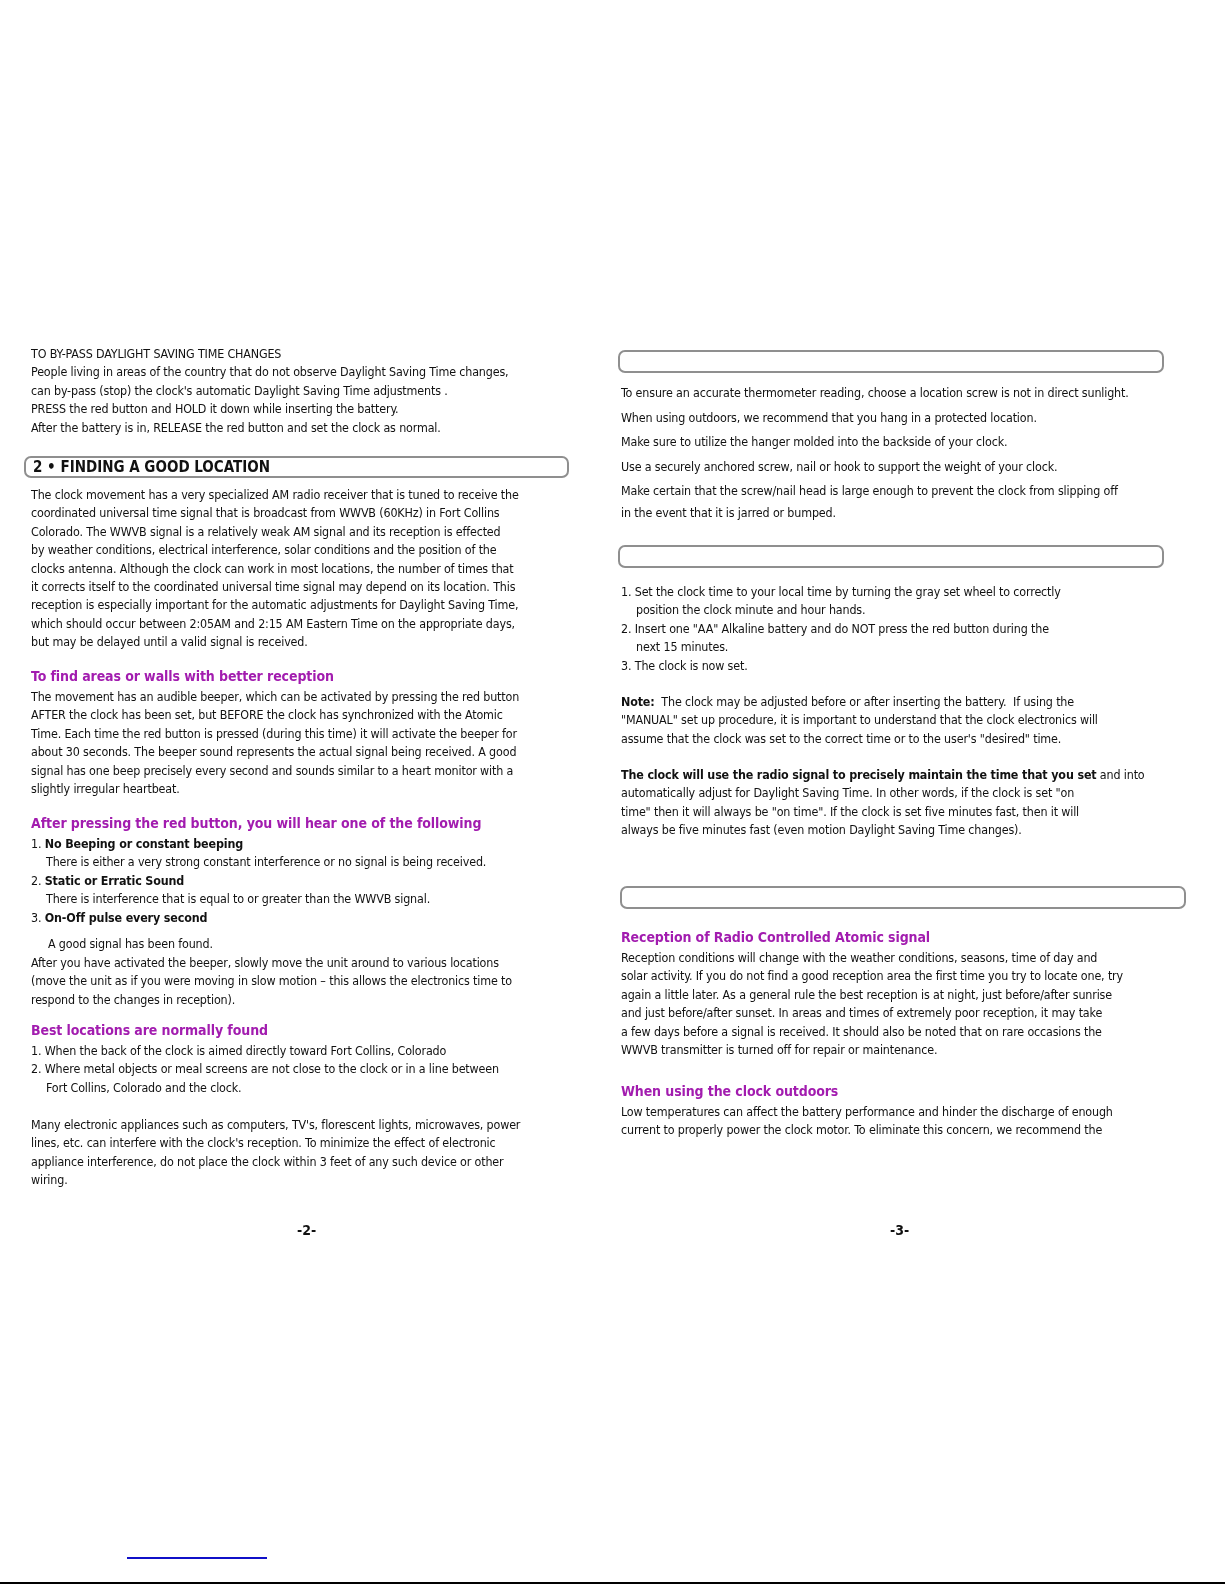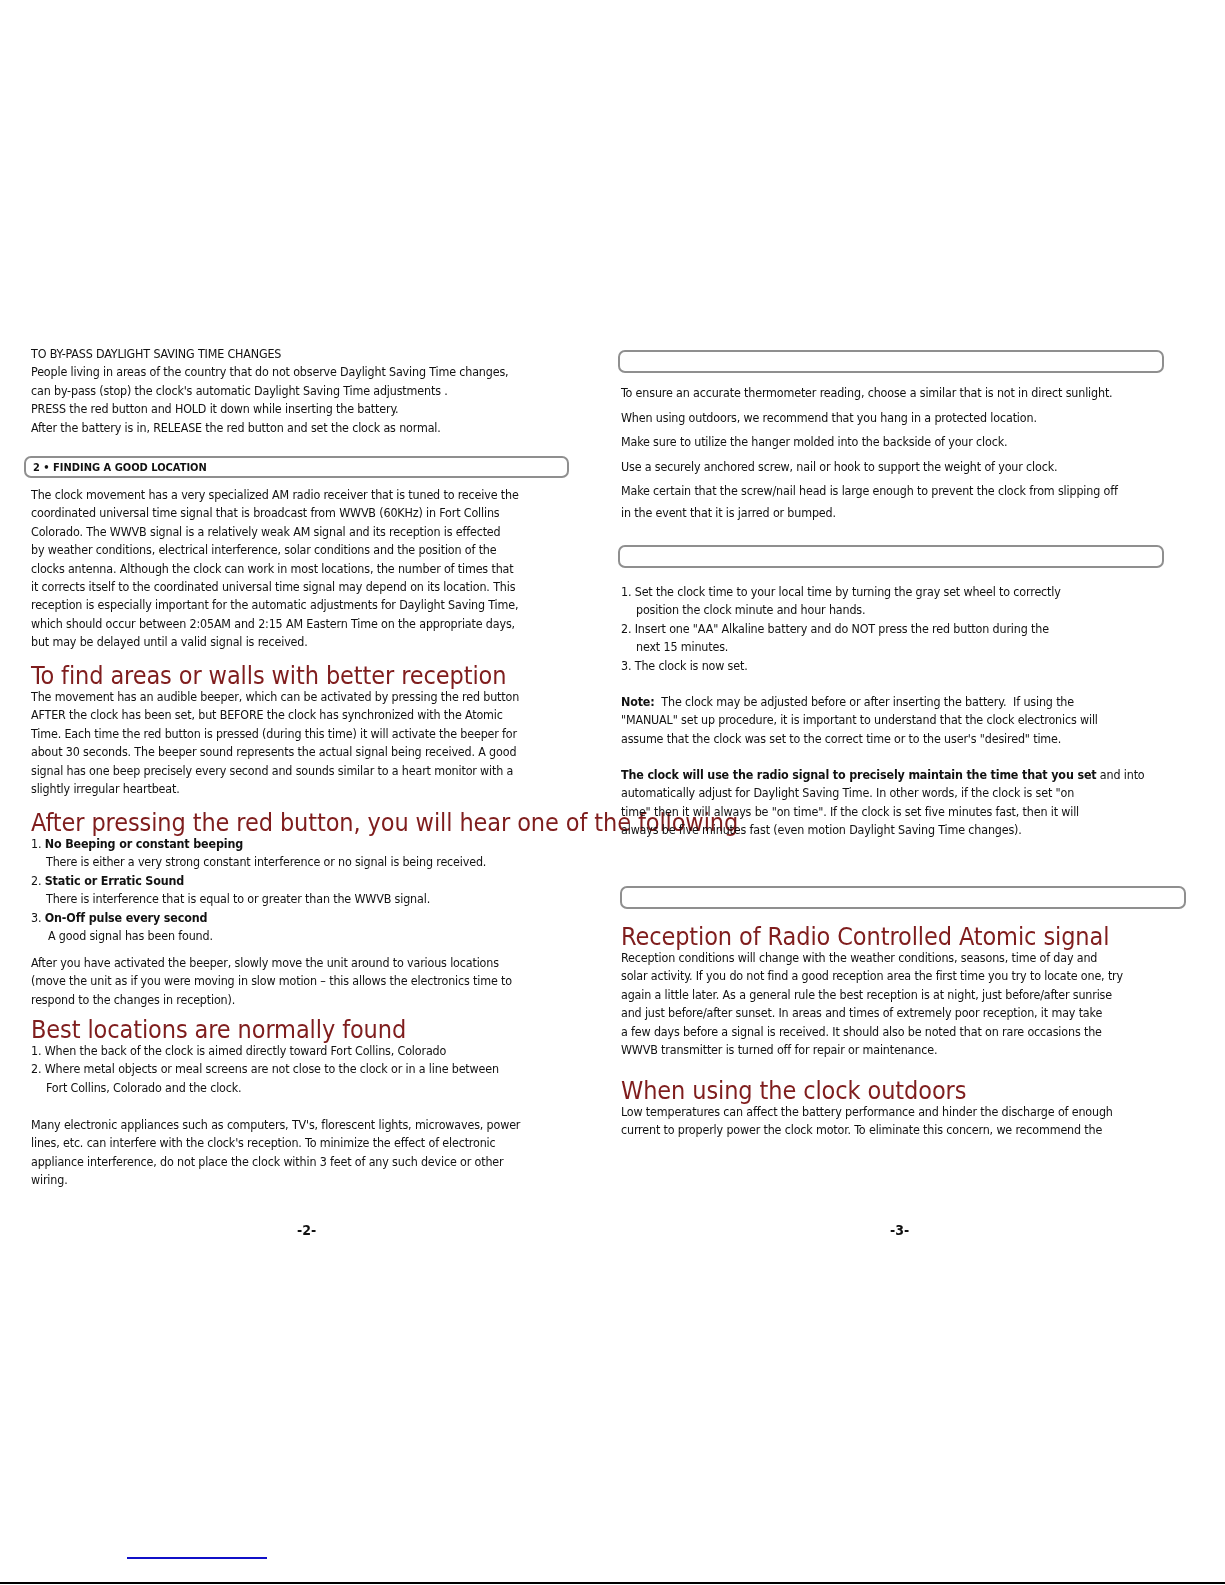--- a/index.html
+++ b/index.html
@@ -95,7 +95,7 @@
 <div class="box" style="left:618px; top:350px; width:546px; height:23px;"></div>
 
 <div class="col right" style="top:381px; line-height:24.5px;">
-  <p class="line">To ensure an accurate thermometer reading, choose a similar that is not in direct sunlight.</p>
+  <p class="line">To ensure an accurate thermometer reading, choose a location screw is not in direct sunlight.</p>
   <p class="line">When using outdoors, we recommend that you hang in a protected location.</p>
   <p class="line">Make sure to utilize the hanger molded into the backside of your clock.</p>
   <p class="line">Use a securely anchored screw, nail or hook to support the weight of your clock.</p>

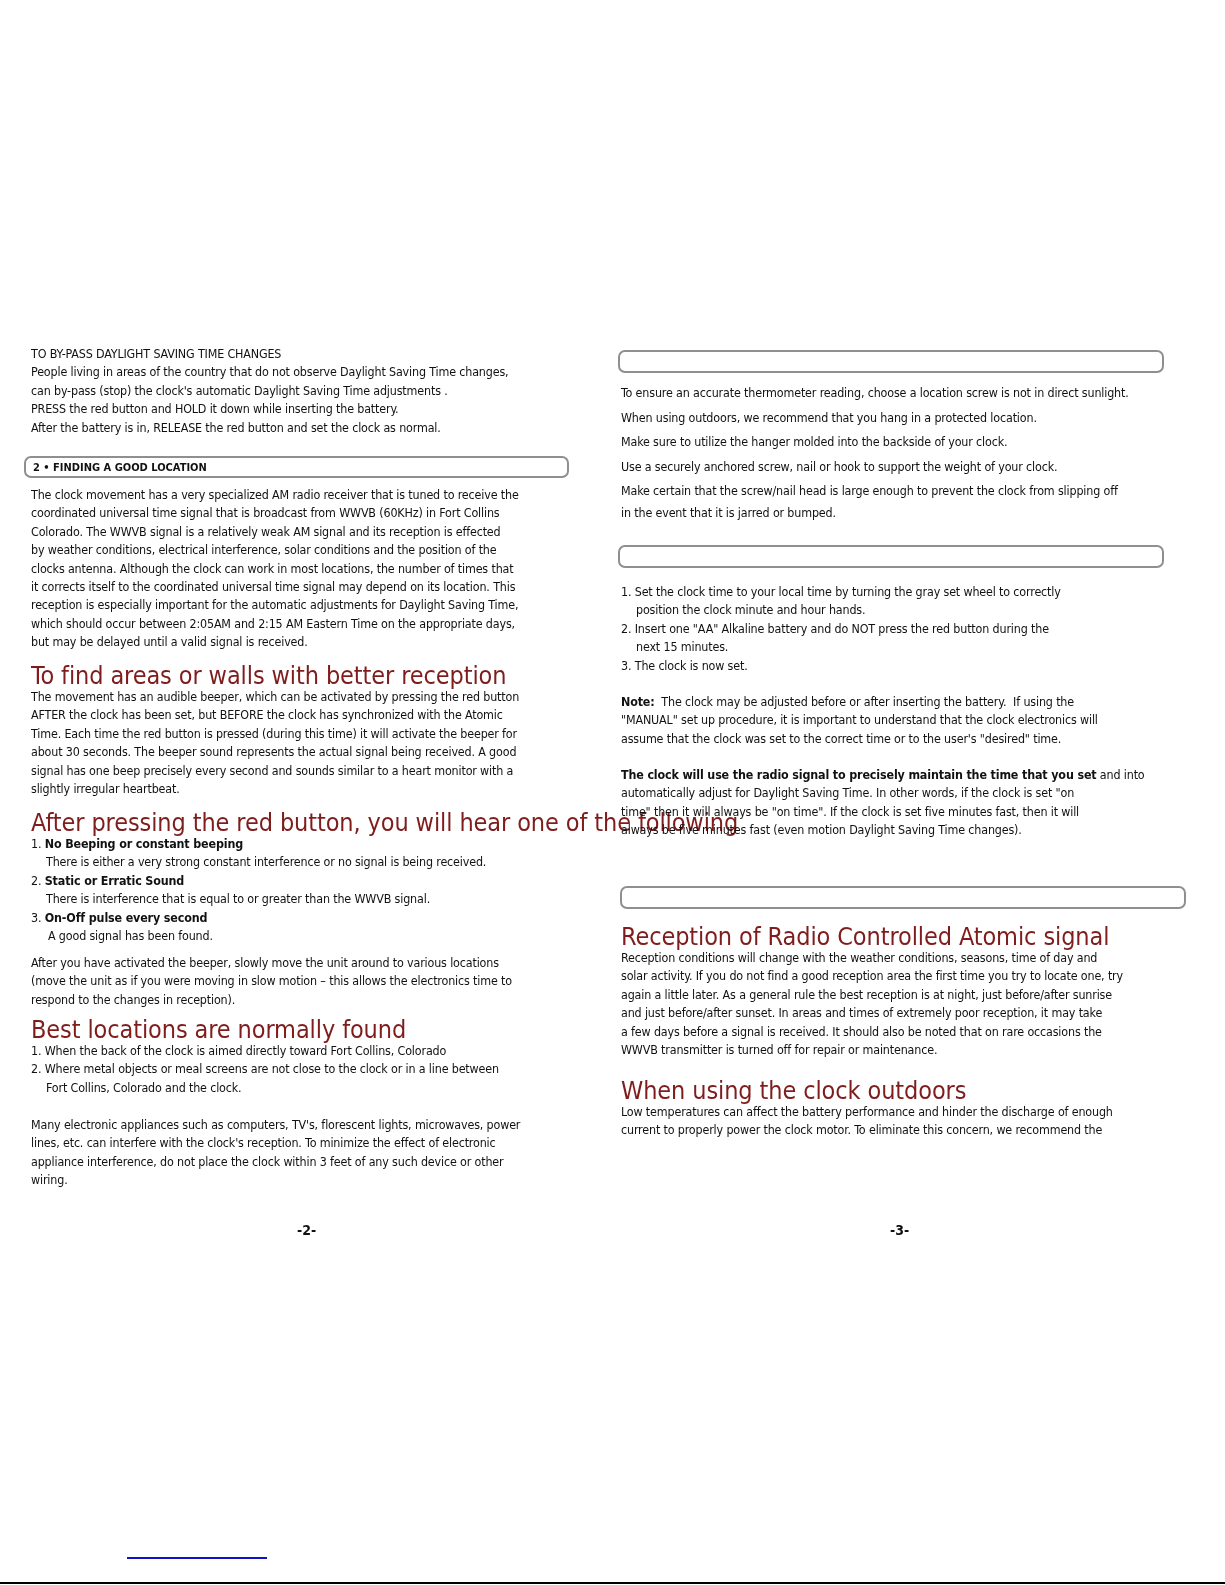--- a/index.html
+++ b/index.html
@@ -14,7 +14,7 @@
   .line { white-space: nowrap; margin: 0; }
   .box {
     position: absolute; border: 2px solid #8f8f8f; border-radius: 7px; height: 18px;
-    box-sizing: border-box; font-weight: bold; font-size: 11px; line-height: 15px;
+    box-sizing: border-box; font-weight: bold; font-size: 15px; line-height: 15px;
     padding-left: 7px; white-space: nowrap;
   }
   .subhead { font-size: 25px; line-height: 24px; font-weight: 400; color: #7f1d1d; margin: 0; white-space: nowrap; letter-spacing: -0.1px; }

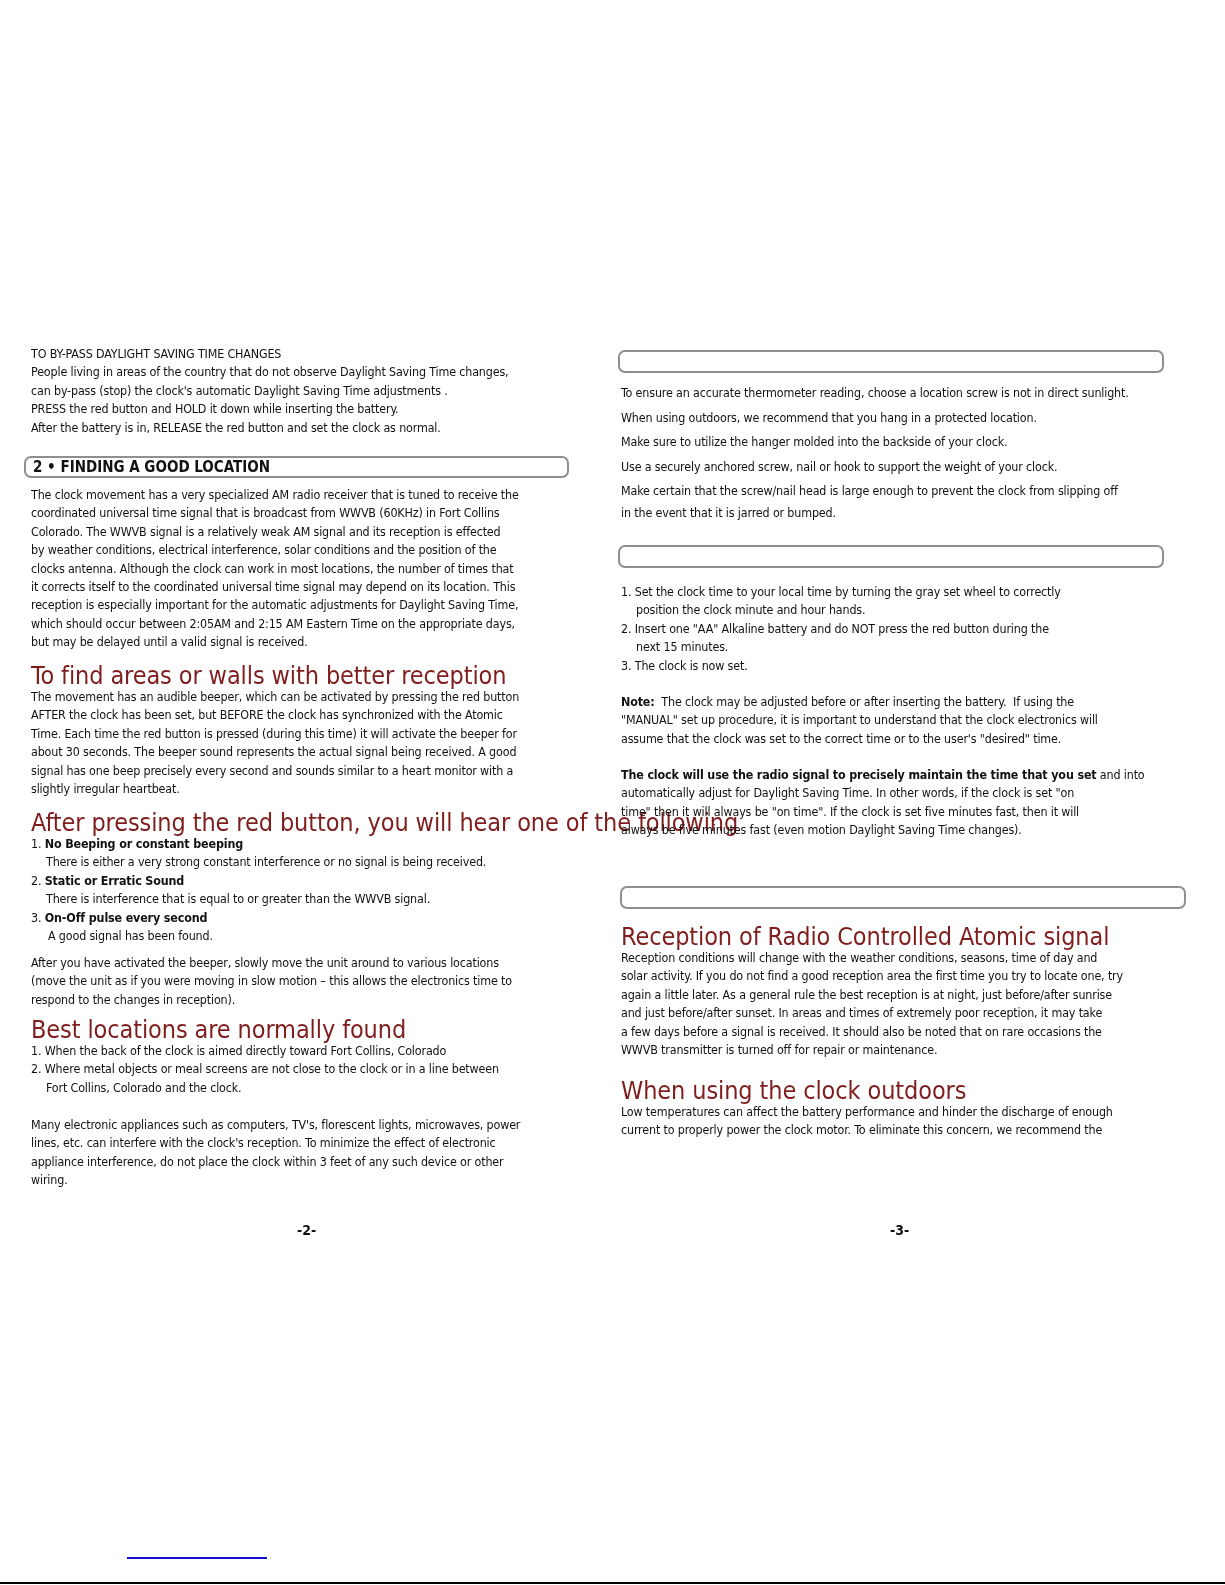--- a/index.html
+++ b/index.html
@@ -17,7 +17,7 @@
     box-sizing: border-box; font-weight: bold; font-size: 15px; line-height: 15px;
     padding-left: 7px; white-space: nowrap;
   }
-  .subhead { font-size: 25px; line-height: 24px; font-weight: 400; color: #7f1d1d; margin: 0; white-space: nowrap; letter-spacing: -0.1px; }
+  .subhead { font-size: 14px; line-height: 24px; font-weight: 700; color: #a21caf; margin: 0; white-space: nowrap; letter-spacing: -0.1px; }
   .bold { font-weight: bold; }
   .ind { padding-left: 15px; }
   .ind2 { padding-left: 17px; }

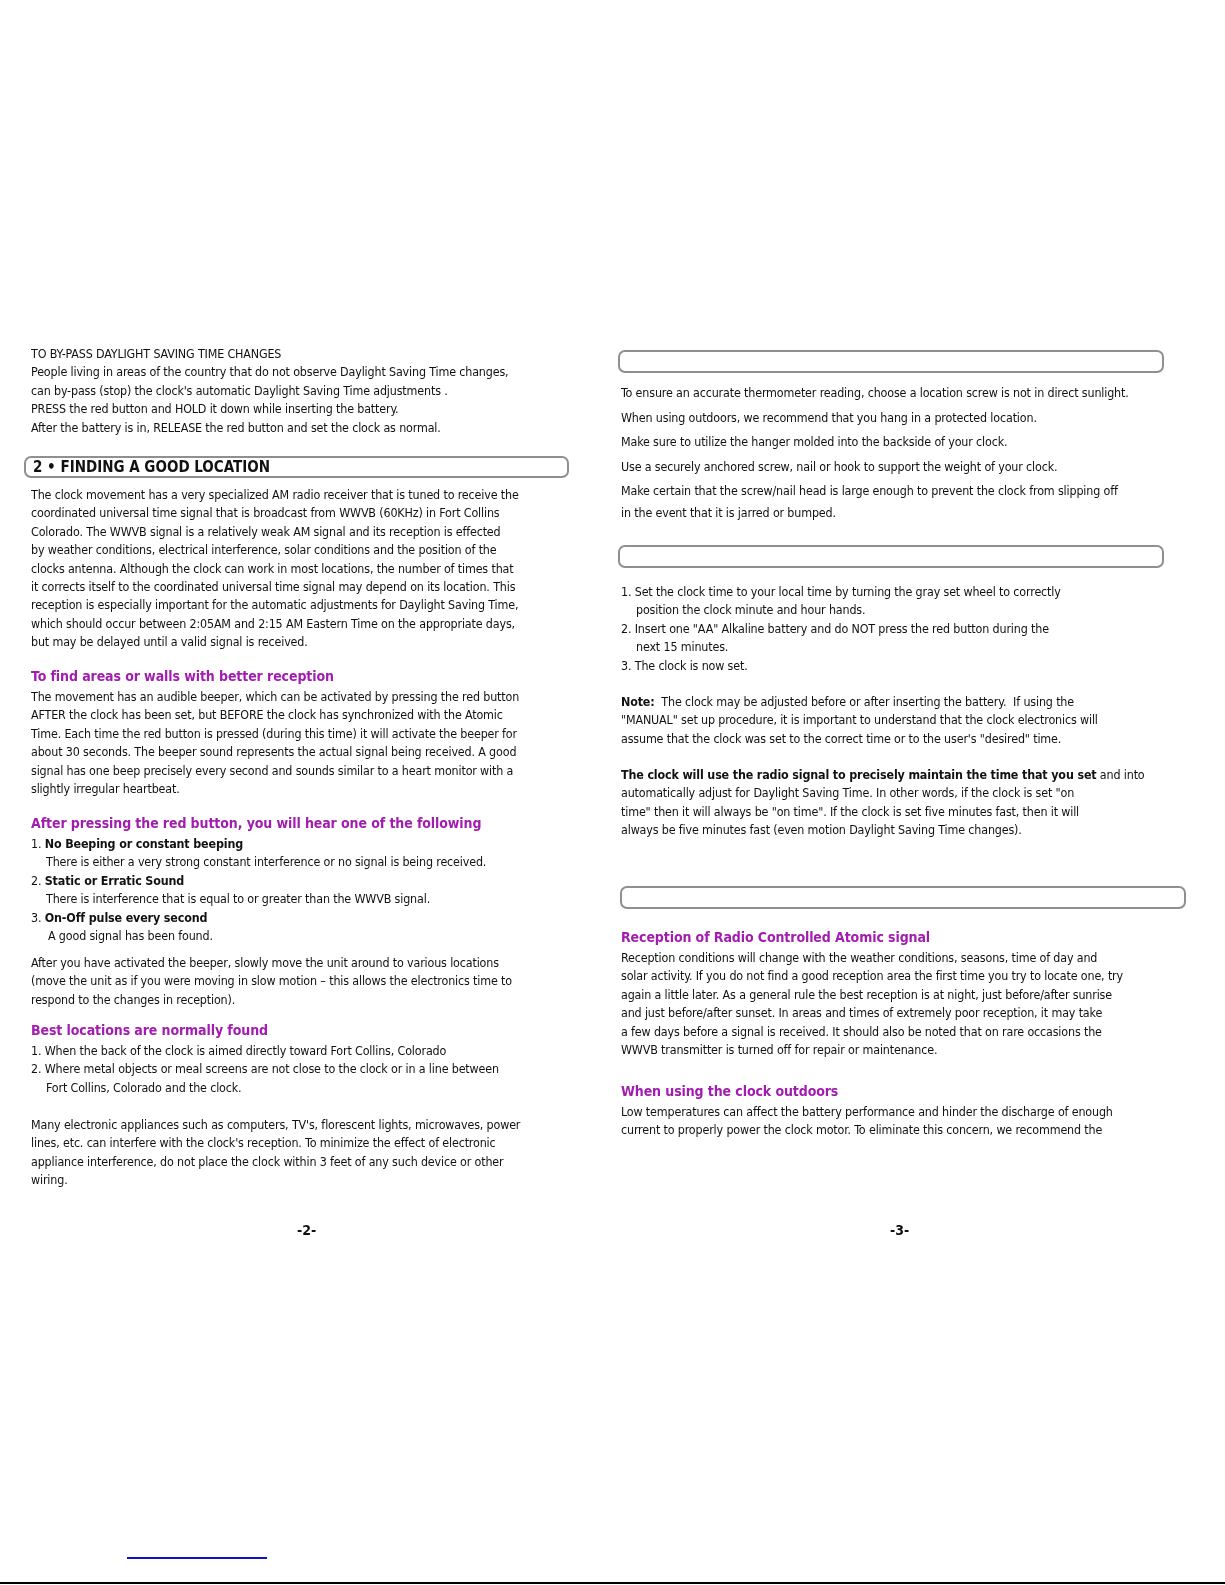--- a/index.html
+++ b/index.html
@@ -20,7 +20,7 @@
   .subhead { font-size: 14px; line-height: 24px; font-weight: 700; color: #a21caf; margin: 0; white-space: nowrap; letter-spacing: -0.1px; }
   .bold { font-weight: bold; }
   .ind { padding-left: 15px; }
-  .ind2 { padding-left: 17px; }
+  .ind2 { padding-left: 17px; margin-top: 8px; }
   .pnum { position: absolute; font-weight: bold; font-size: 14px; }
   .blueline { position: absolute; left: 127px; top: 1557px; width: 140px; height: 2px; background: #1010c8; }
   .blackline { position: absolute; left: 0; top: 1582px; width: 1225px; height: 2px; background: #000; }

